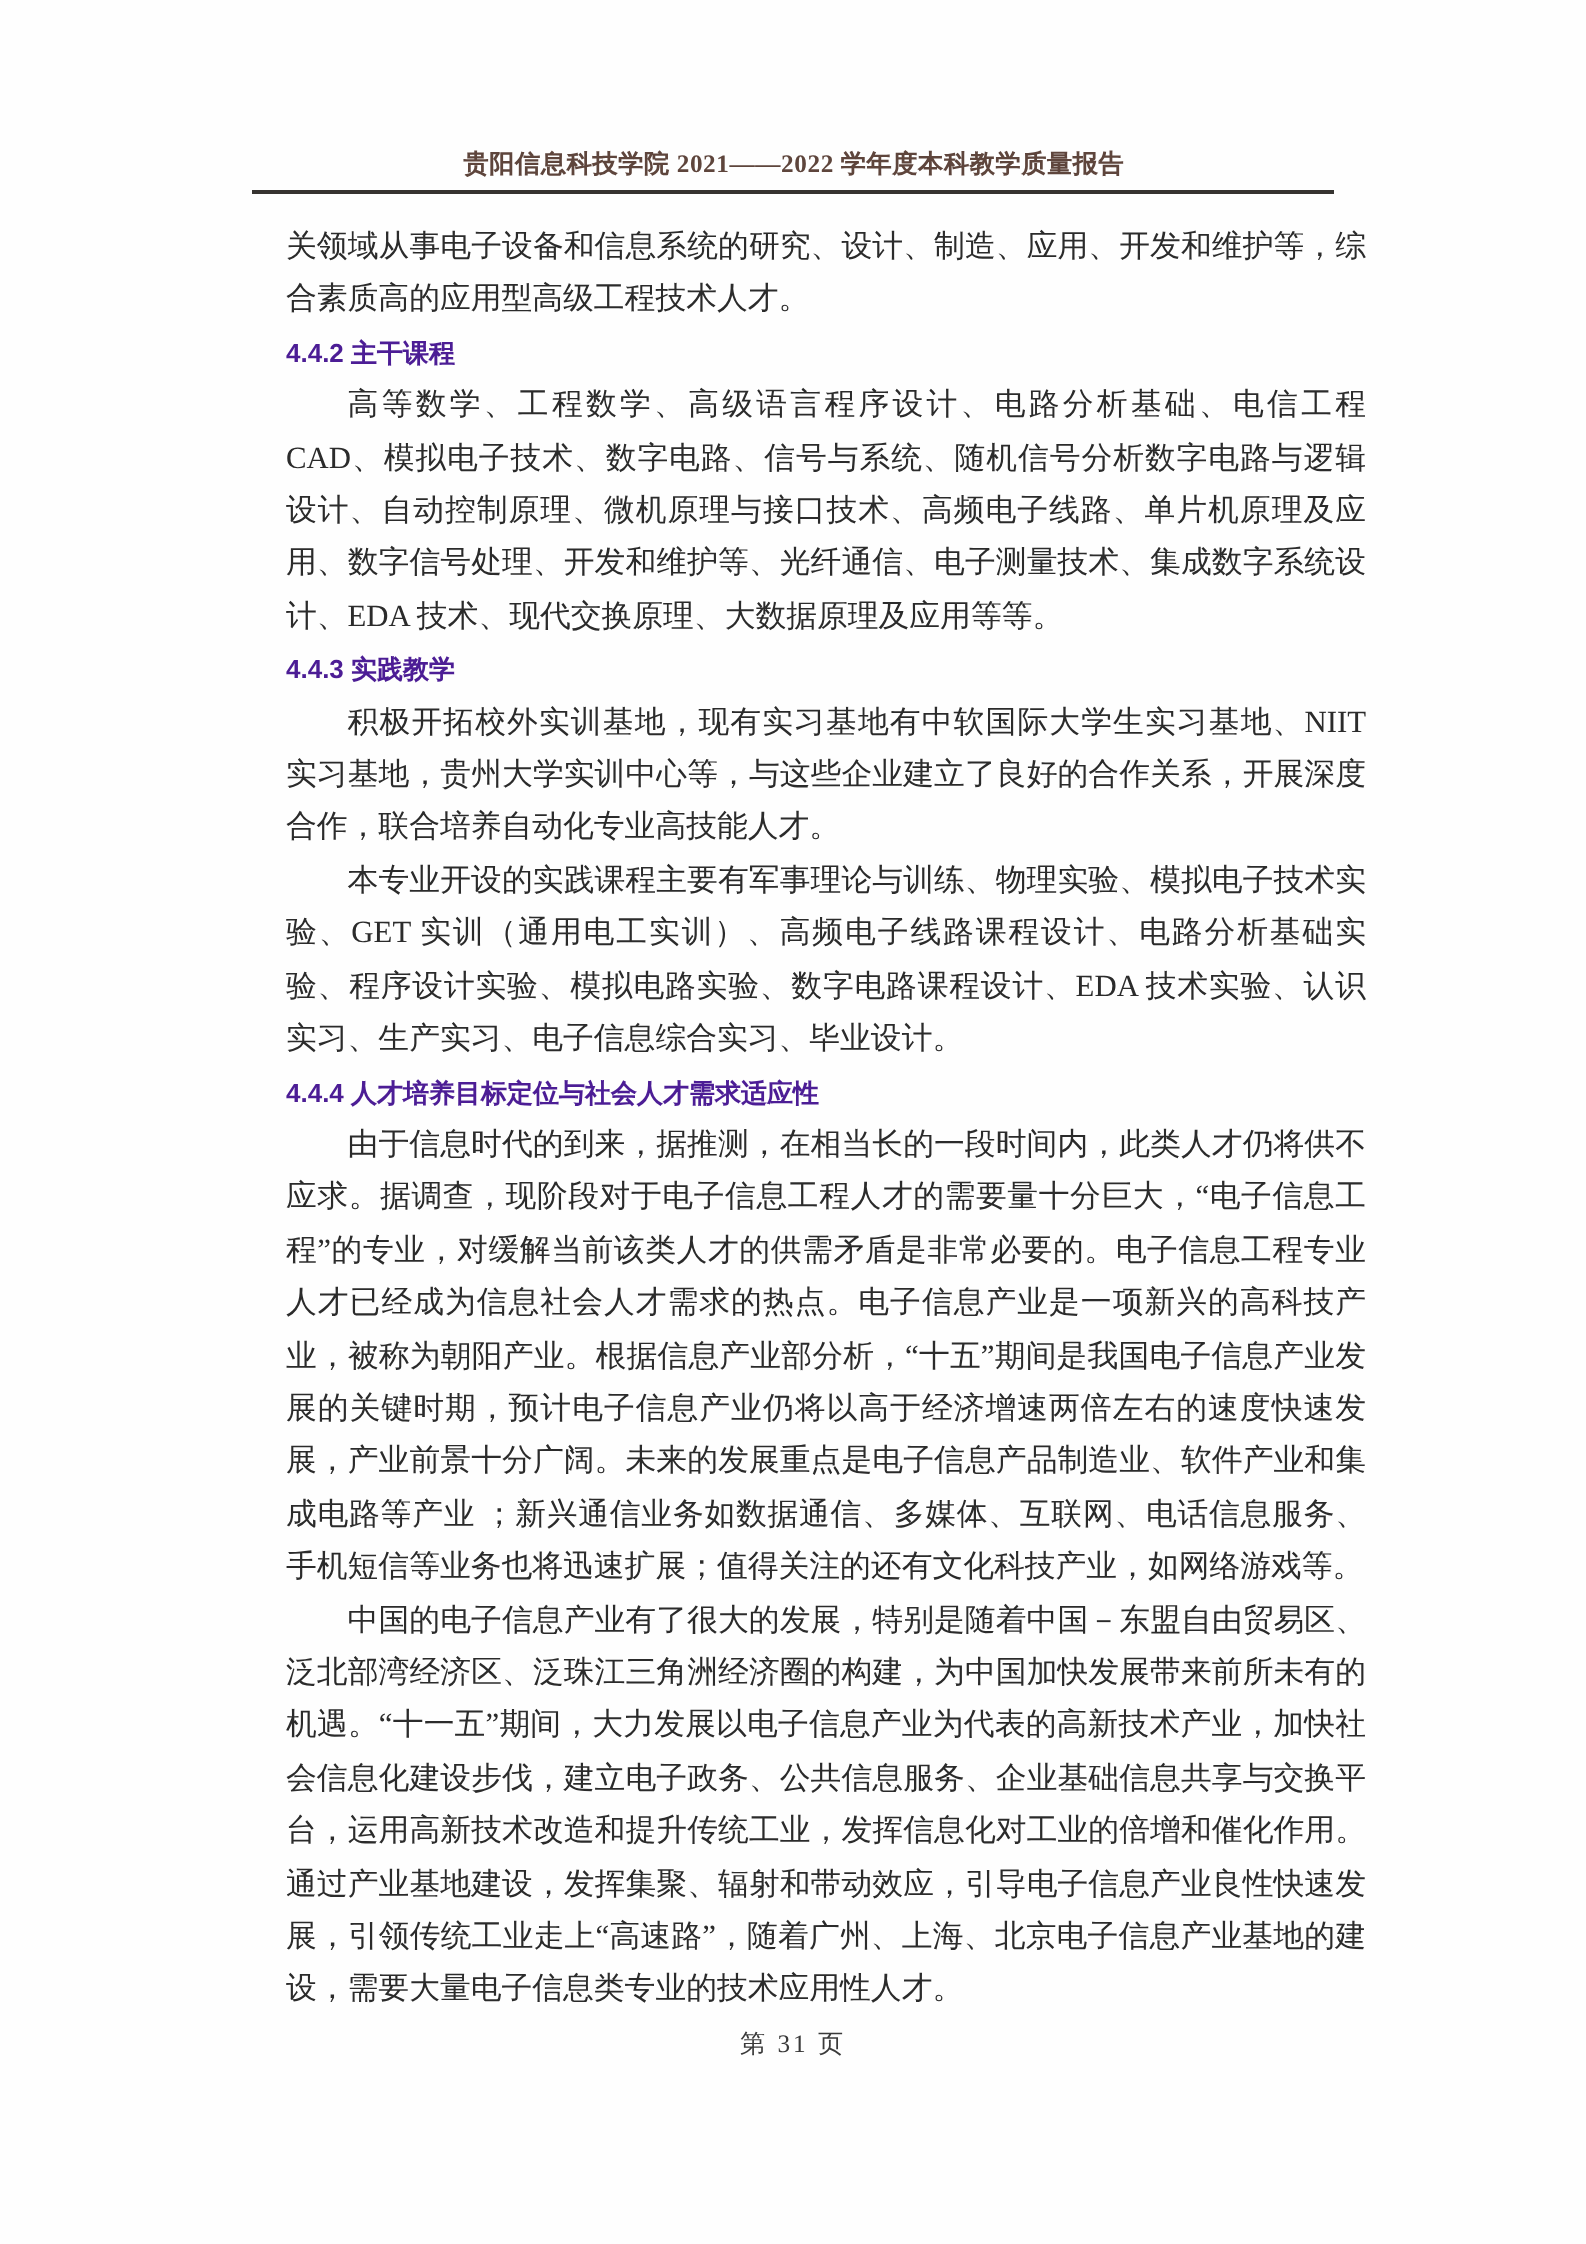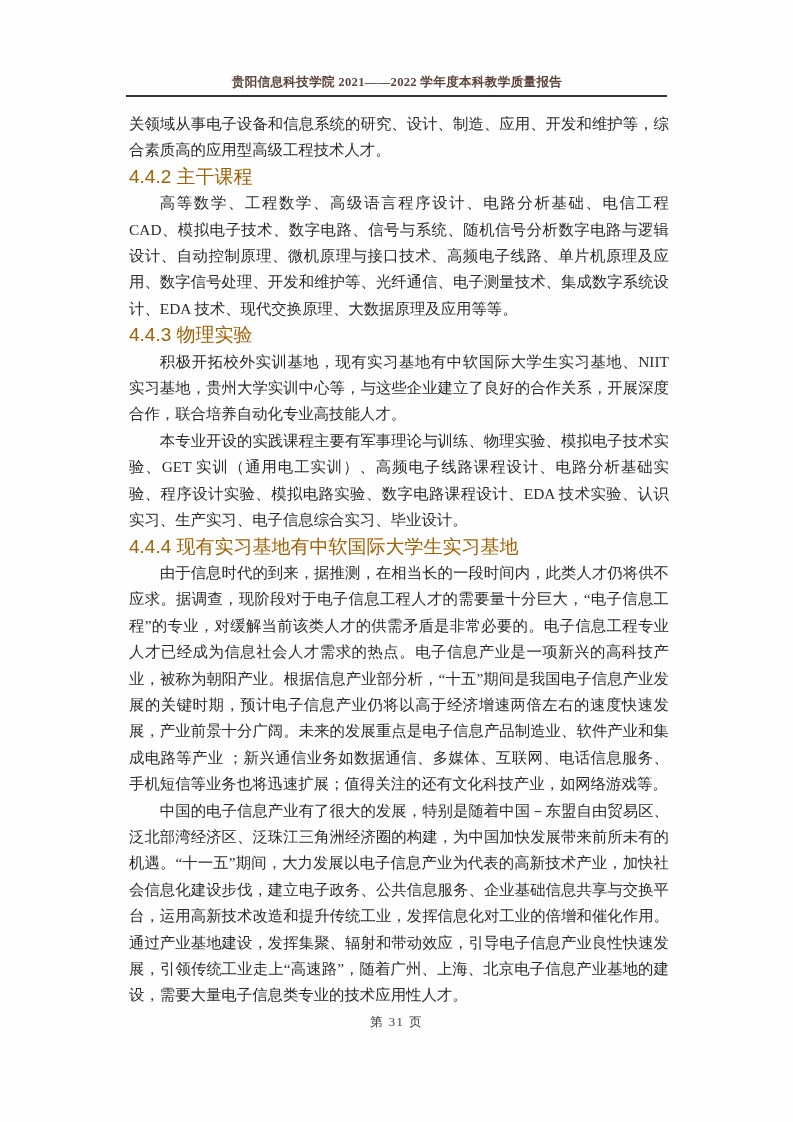--- a/index.html
+++ b/index.html
@@ -36,7 +36,7 @@
   }
   .content {
     position: absolute;
-    left: 129px; top: 111px; width: 540px;
+    left: 143px; top: 111px; width: 540px;
     font-size: 15.4px;
     line-height: 26.4px;
     color: var(--body-text);

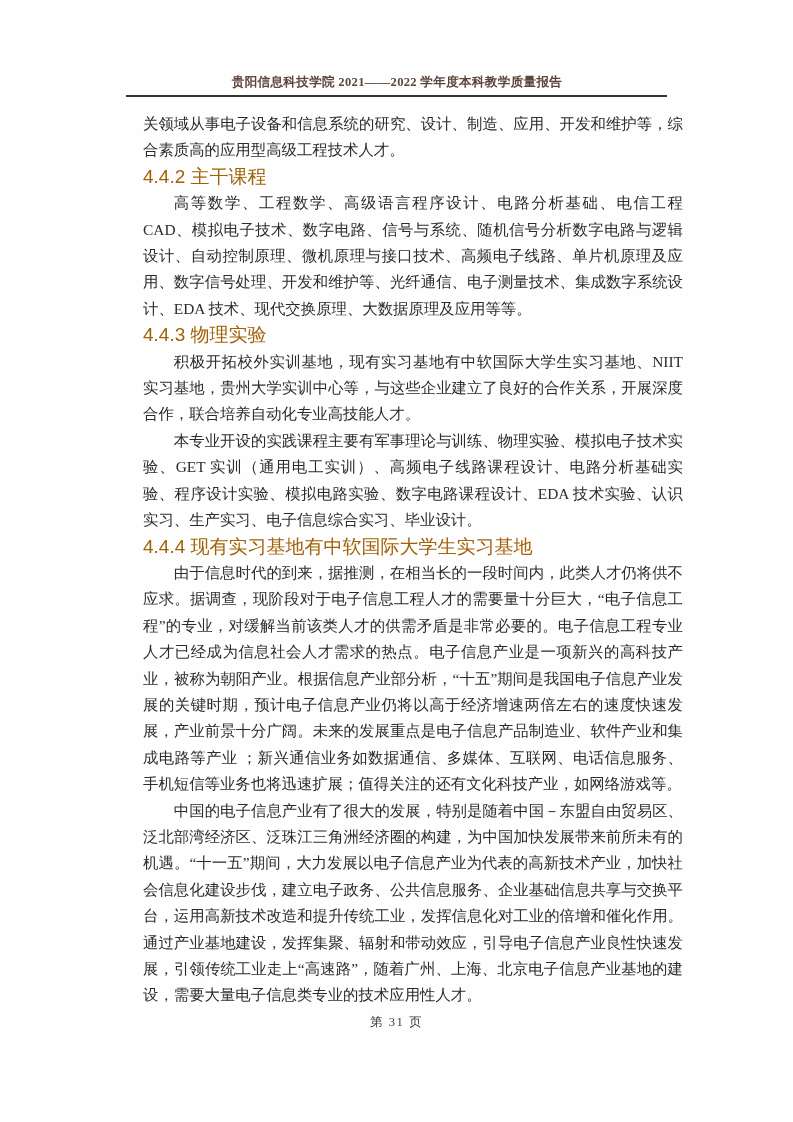--- a/index.html
+++ b/index.html
@@ -47,10 +47,10 @@
   .heading {
     margin: 0;
     font-family: "Liberation Sans", "DejaVu Sans", sans-serif;
-    font-size: 19px;
+    font-size: 13px;
     line-height: 26.4px;
-    font-weight: 400;
-    color: #a16207;
+    font-weight: 700;
+    color: #4c1d95;
     text-align: left;
     text-indent: 0;
   }

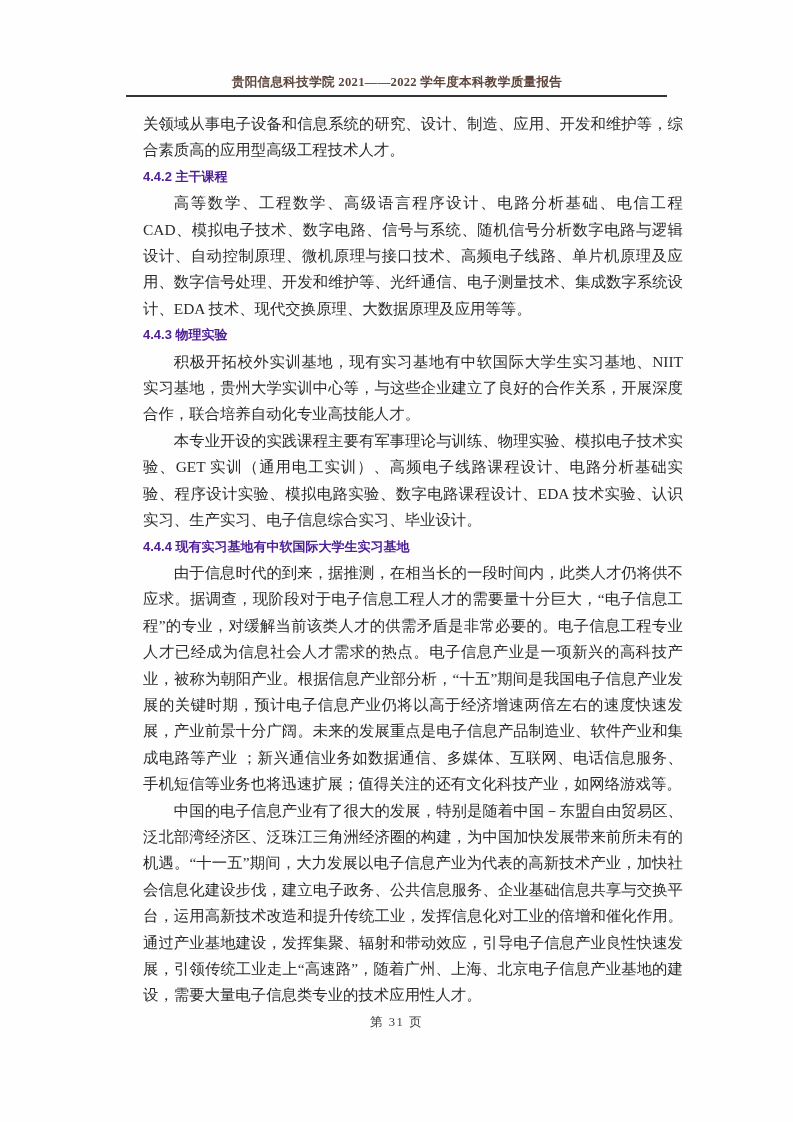--- a/index.html
+++ b/index.html
@@ -80,7 +80,7 @@
 
     <p class="para">高等数学、工程数学、高级语言程序设计、电路分析基础、电信工程 CAD、模拟电子技术、数字电路、信号与系统、随机信号分析数字电路与逻辑设计、自动控制原理、微机原理与接口技术、高频电子线路、单片机原理及应用、数字信号处理、开发和维护等、光纤通信、电子测量技术、集成数字系统设计、EDA 技术、现代交换原理、大数据原理及应用等等。</p>
 
-    <h2 class="heading">4.4.3 物理实验</h2>
+    <h2 class="heading">4.4.3 实践教学</h2>
 
     <p class="para">积极开拓校外实训基地，现有实习基地有中软国际大学生实习基地、NIIT 实习基地，贵州大学实训中心等，与这些企业建立了良好的合作关系，开展深度合作，联合培养自动化专业高技能人才。</p>
 

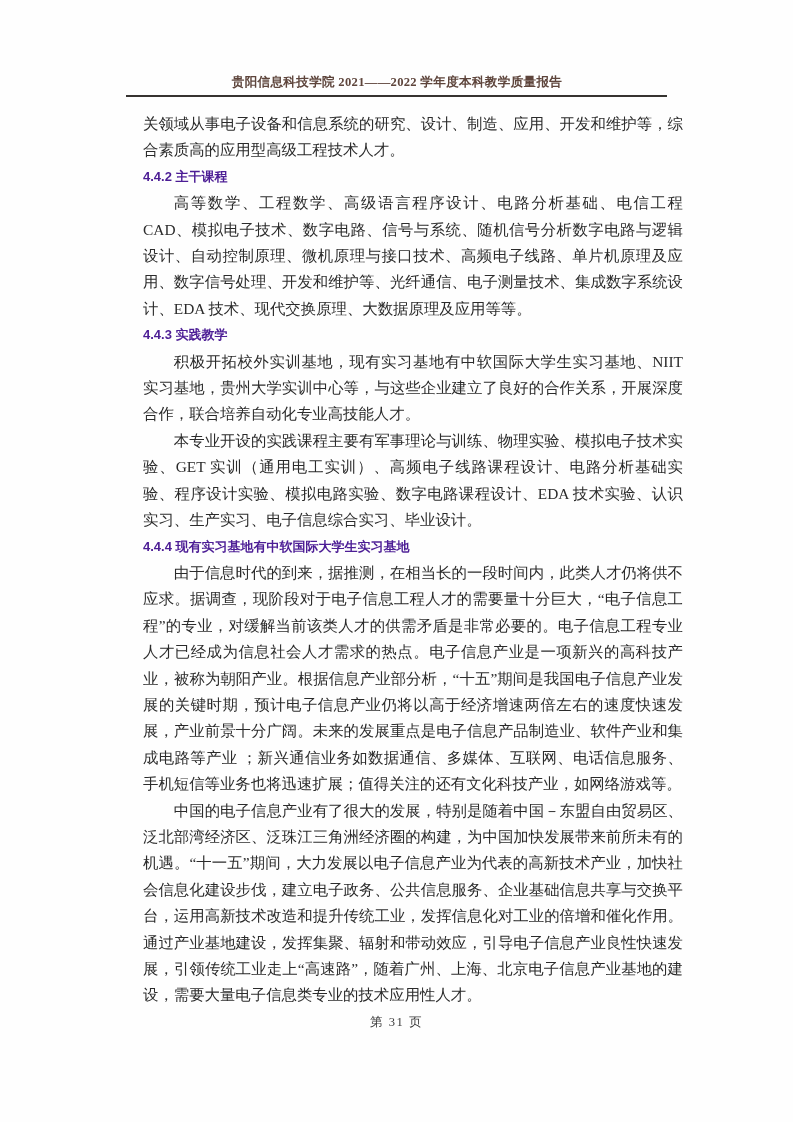--- a/index.html
+++ b/index.html
@@ -86,7 +86,7 @@
 
     <p class="para">本专业开设的实践课程主要有军事理论与训练、物理实验、模拟电子技术实验、GET 实训（通用电工实训）、高频电子线路课程设计、电路分析基础实验、程序设计实验、模拟电路实验、数字电路课程设计、EDA 技术实验、认识实习、生产实习、电子信息综合实习、毕业设计。</p>
 
-    <h2 class="heading">4.4.4 现有实习基地有中软国际大学生实习基地</h2>
+    <h2 class="heading">4.4.4 人才培养目标定位与社会人才需求适应性</h2>
 
     <p class="para">由于信息时代的到来，据推测，在相当长的一段时间内，此类人才仍将供不应求。据调查，现阶段对于电子信息工程人才的需要量十分巨大，“电子信息工程”的专业，对缓解当前该类人才的供需矛盾是非常必要的。电子信息工程专业人才已经成为信息社会人才需求的热点。电子信息产业是一项新兴的高科技产业，被称为朝阳产业。根据信息产业部分析，“十五”期间是我国电子信息产业发展的关键时期，预计电子信息产业仍将以高于经济增速两倍左右的速度快速发展，产业前景十分广阔。未来的发展重点是电子信息产品制造业、软件产业和集成电路等产业 ；新兴通信业务如数据通信、多媒体、互联网、电话信息服务、手机短信等业务也将迅速扩展；值得关注的还有文化科技产业，如网络游戏等。</p>
 

